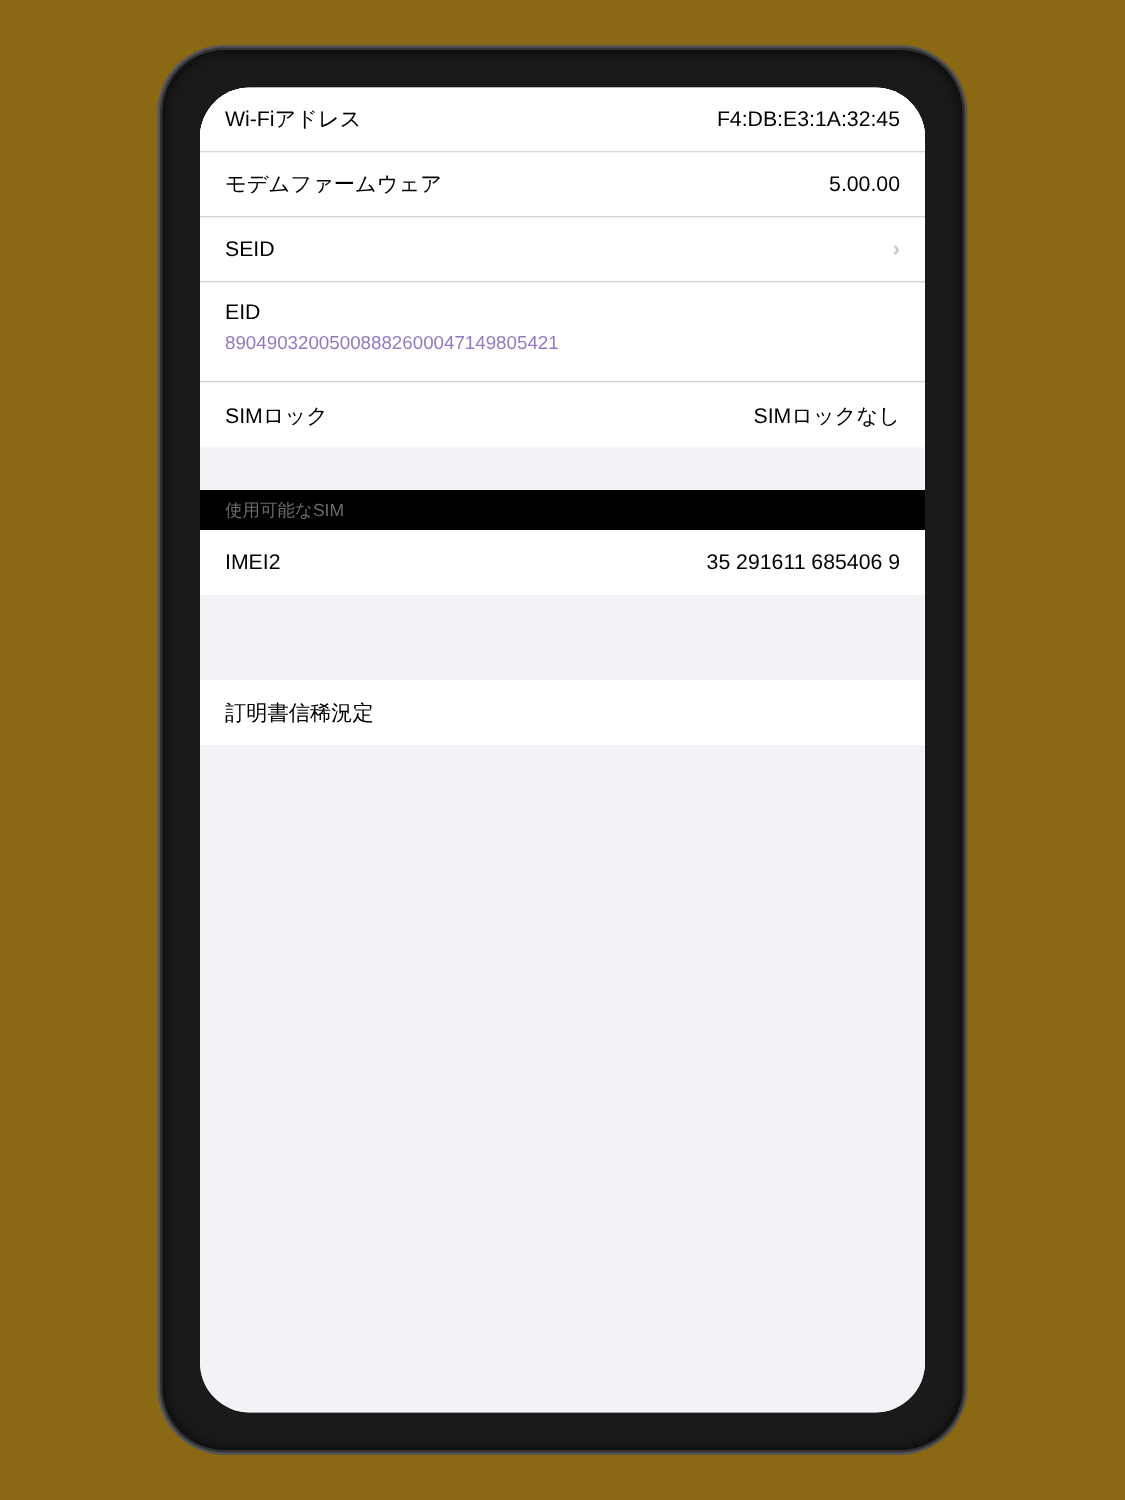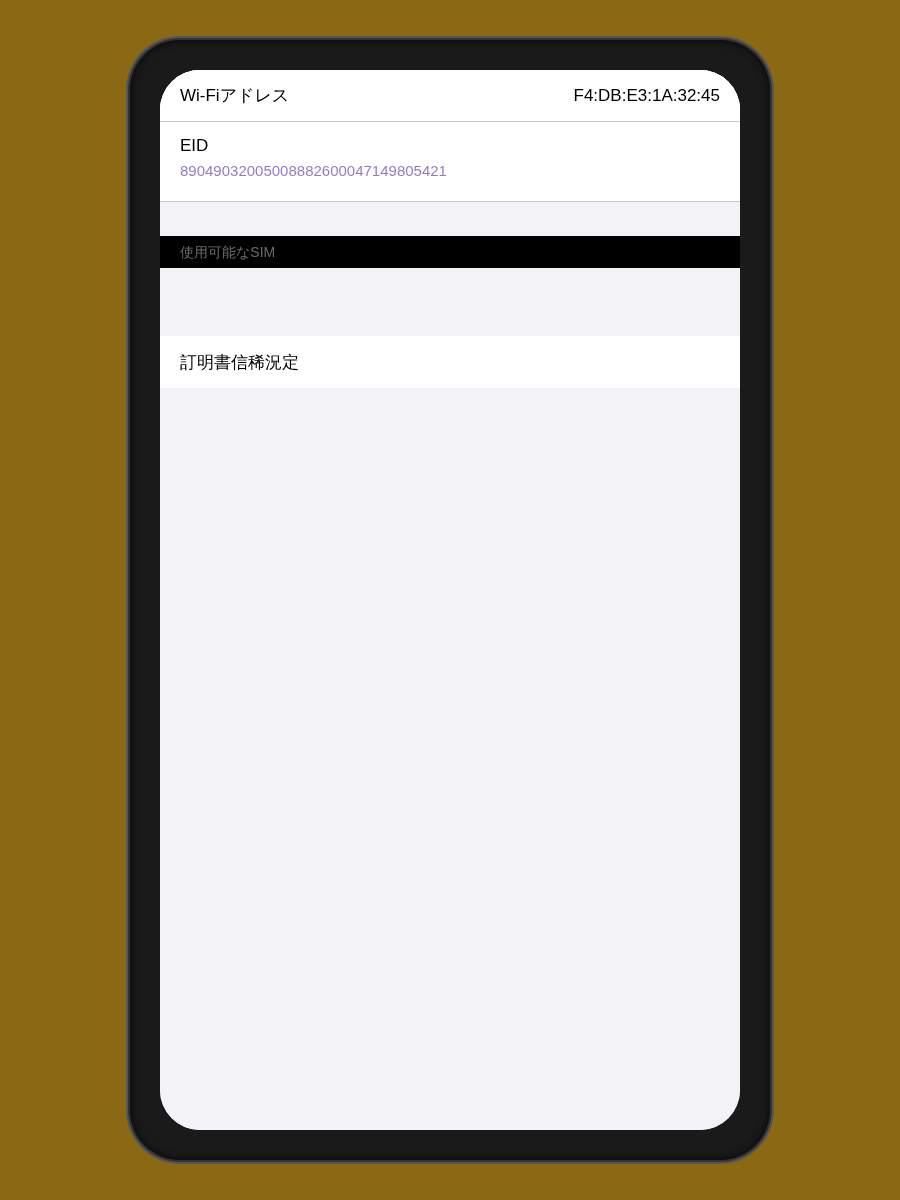--- a/index.html
+++ b/index.html
@@ -151,6 +151,10 @@
         </div>
 
 
+        <div class="row">
+          <span class="row-label">モデムファームウェア</span>
+          <span class="row-value dark">5.00.00</span>
+        </div>
 
 
         <div class="eid-row">

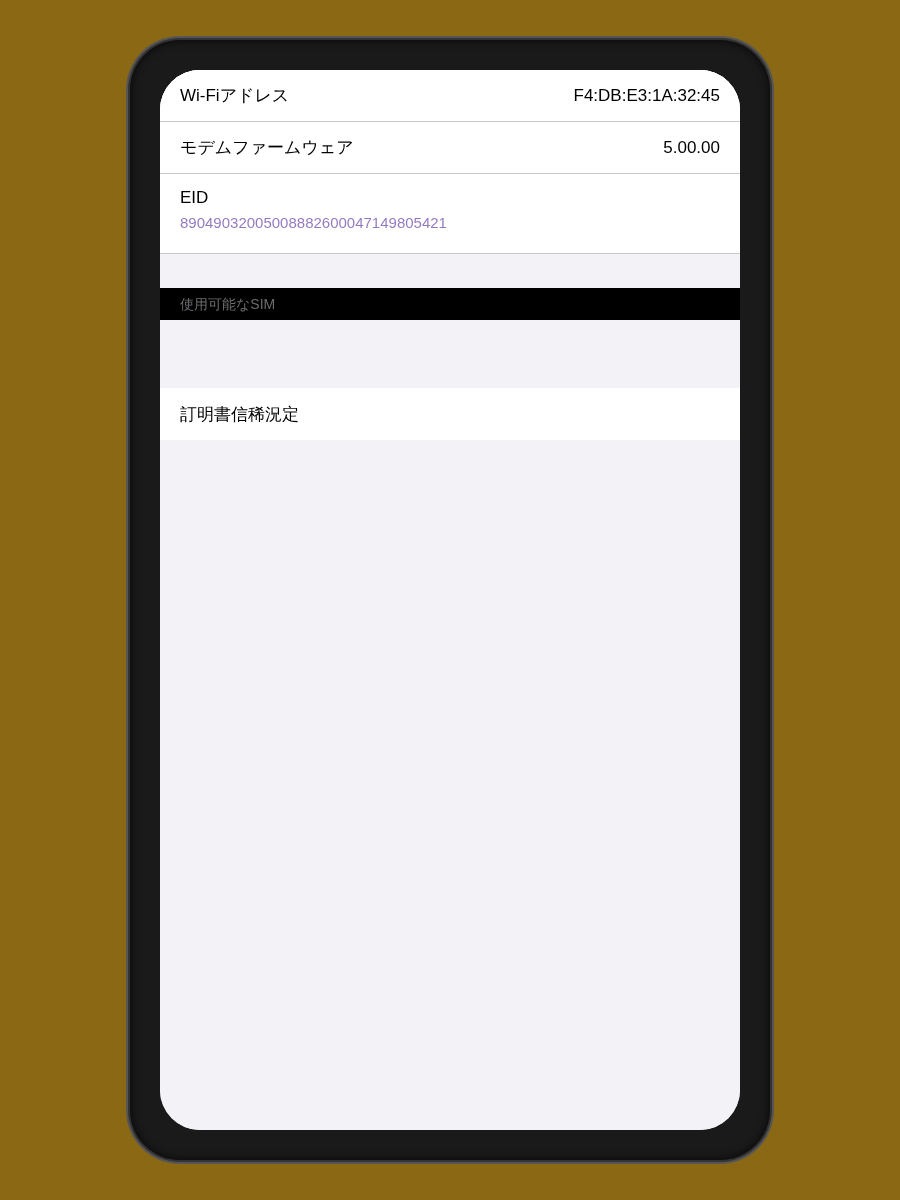--- a/index.html
+++ b/index.html
@@ -156,6 +156,12 @@
           <span class="row-value dark">5.00.00</span>
         </div>
 
+        <div class="row">
+          <span class="row-label">SEID</span>
+          <div class="row-value-group">
+            <span class="chevron-icon">›</span>
+          </div>
+        </div>
 
         <div class="eid-row">
           <span class="eid-label">EID</span>

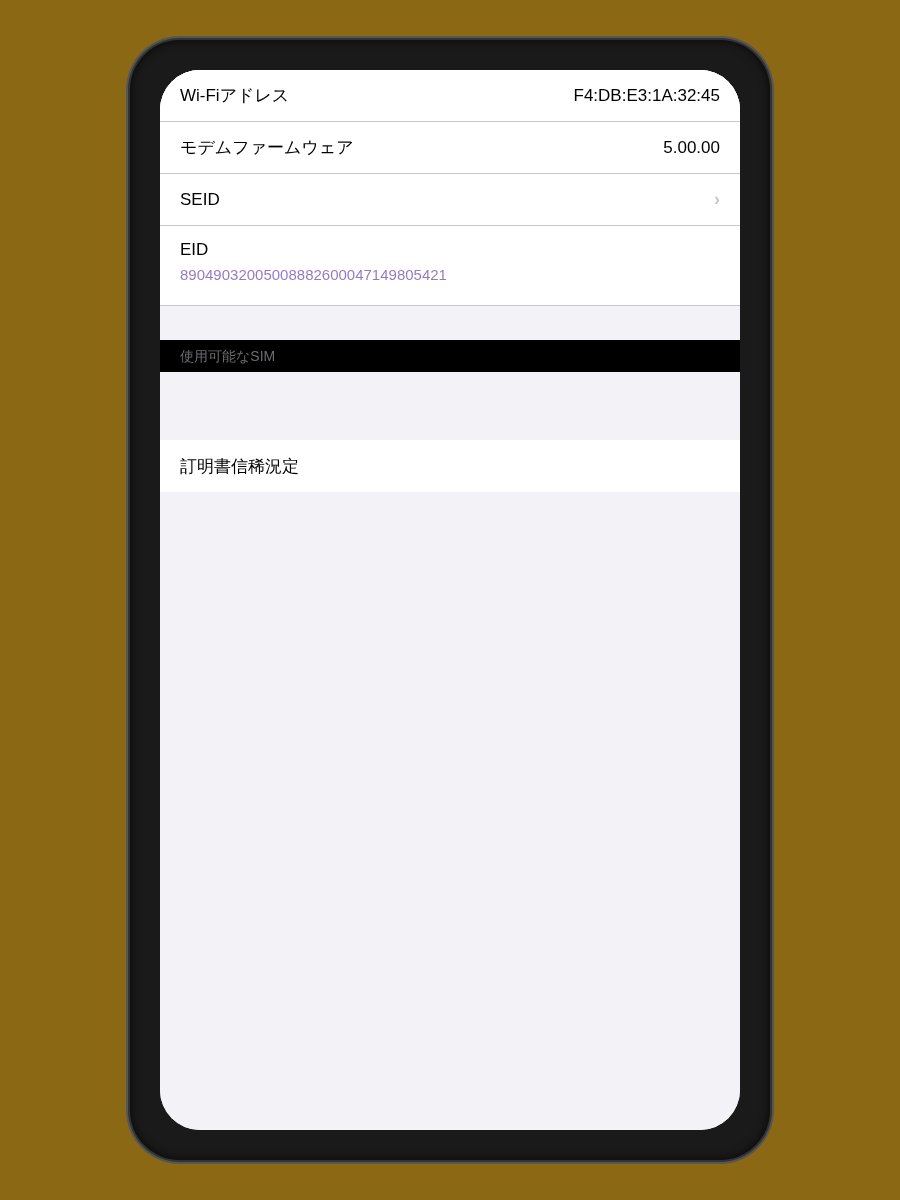--- a/index.html
+++ b/index.html
@@ -168,6 +168,10 @@
           <span class="eid-value">89049032005008882600047149805421</span>
         </div>
 
+        <div class="row">
+          <span class="row-label">SIMロック</span>
+          <span class="row-value dark">SIMロックなし</span>
+        </div>
 
       </div>
 

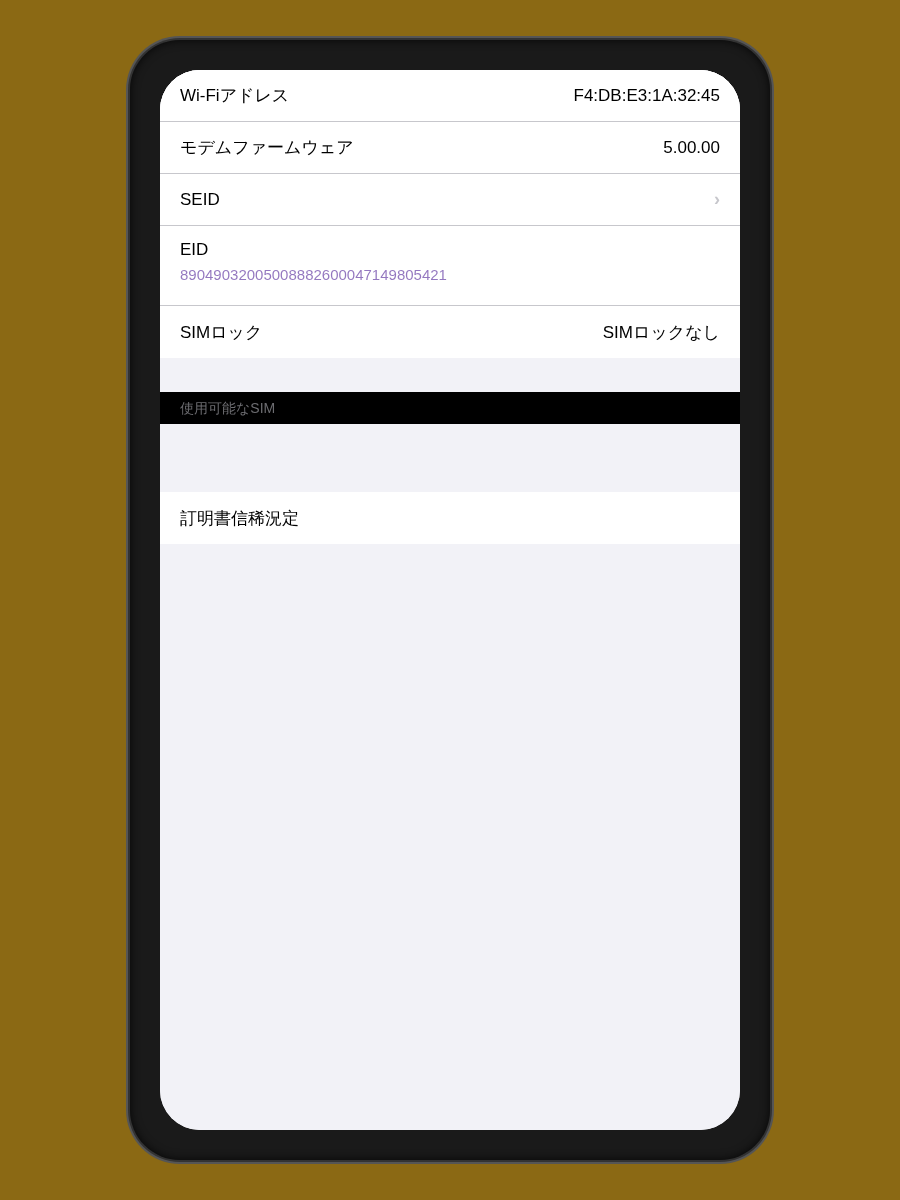--- a/index.html
+++ b/index.html
@@ -183,6 +183,10 @@
       <div class="section">
 
 
+        <div class="row">
+          <span class="row-label">IMEI2</span>
+          <span class="row-value dark">35 291611 685406 9</span>
+        </div>
 
       </div>
 

